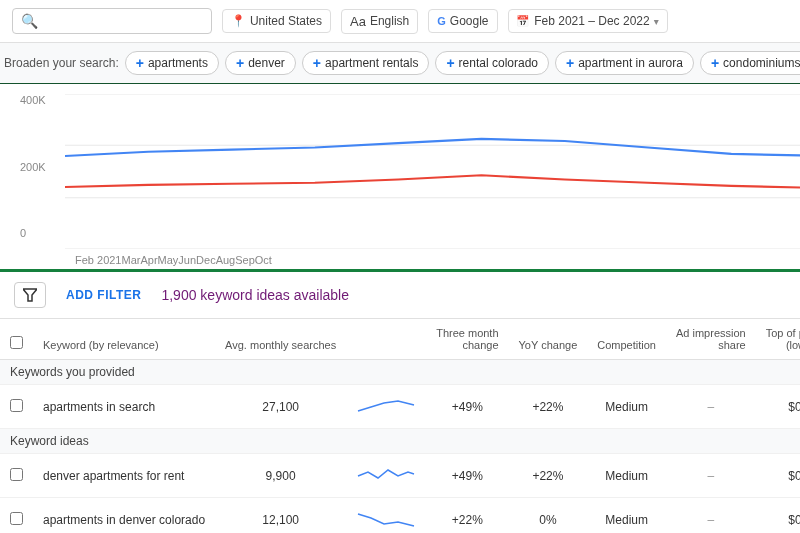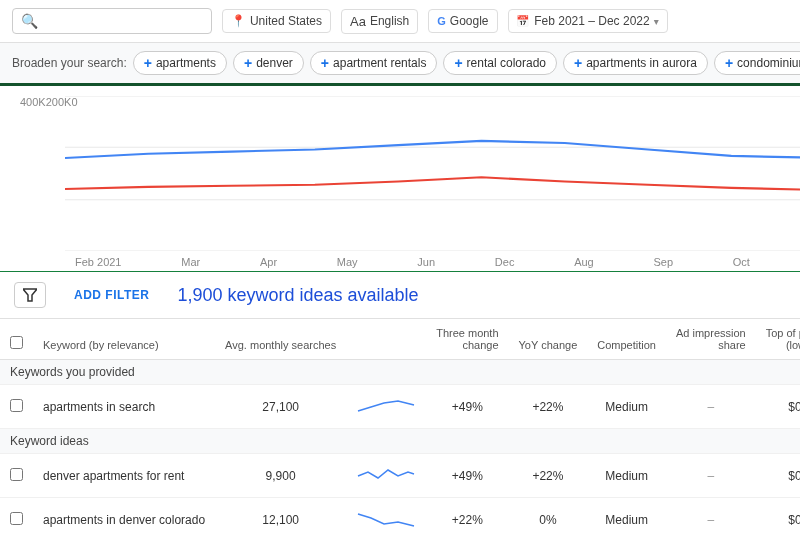--- a/index.html
+++ b/index.html
@@ -45,9 +45,9 @@
     .broaden-bar {
       display: flex;
       align-items: center;
-      padding: 8px 12px;
+      padding: 8px 4px;
       background: #f8f9fa;
-      border-bottom: 3px solid #14532d;
+      border-bottom: 1px solid #14532d;
       gap: 6px;
       overflow: hidden;
     }

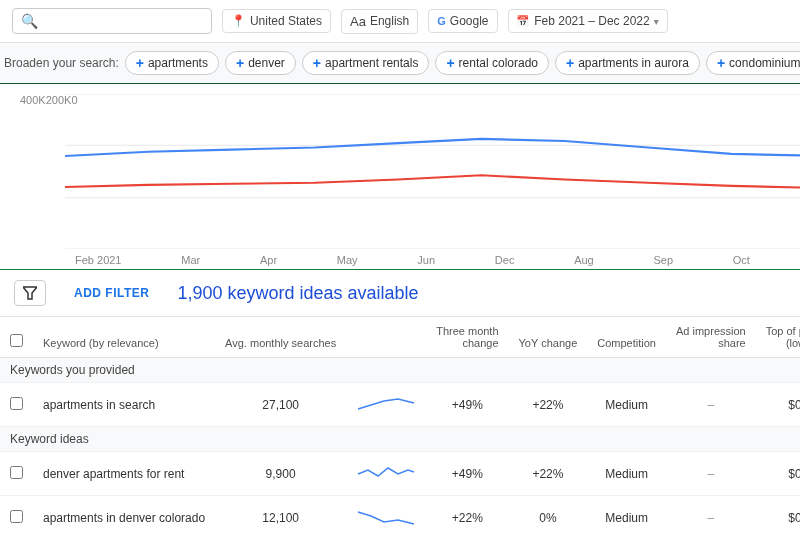--- a/index.html
+++ b/index.html
@@ -213,7 +213,7 @@
   </div>
   <div class="broaden-tag">
     <span class="plus-icon">+</span>
-    <span>apartments in aurora</span>
+    <span>apartment in aurora</span>
   </div>
   <div class="broaden-tag">
     <span class="plus-icon">+</span>

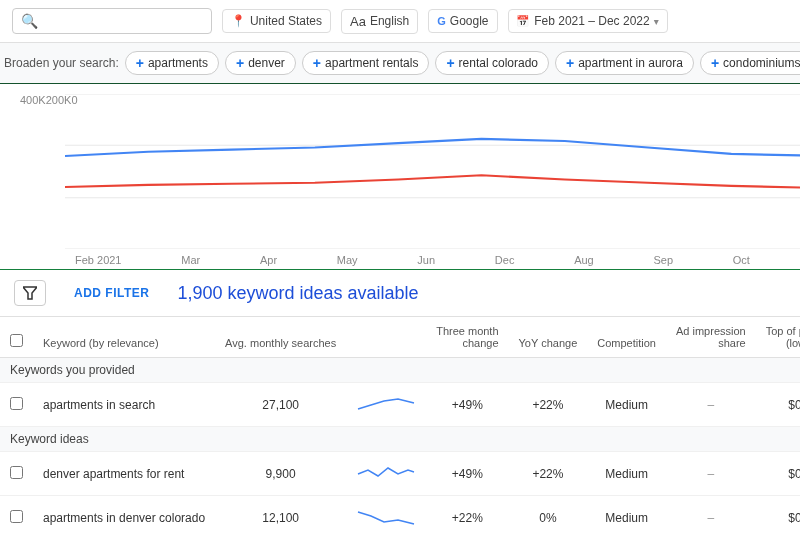--- a/index.html
+++ b/index.html
@@ -78,7 +78,7 @@
       left: 20px;
       top: 10px;
       display: flex;
-      flex-direction: row;
+      flex-direction: column;
       justify-content: space-between;
       height: 145px;
       font-size: 11px;

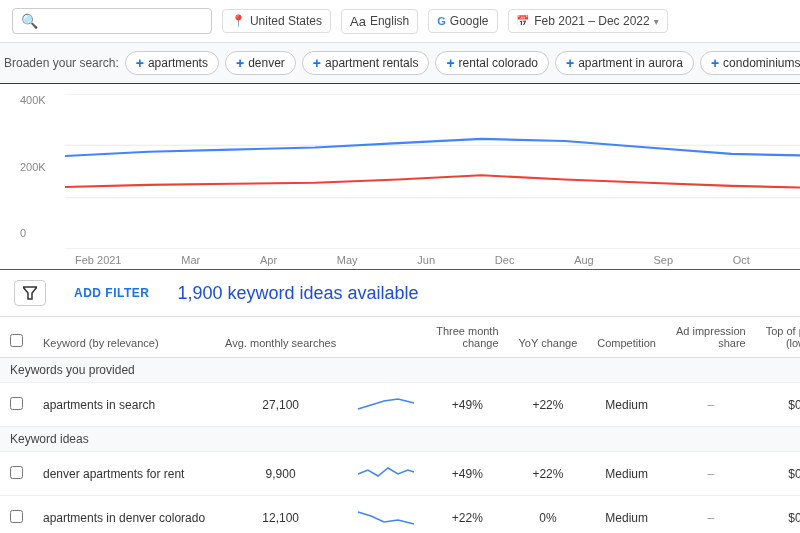--- a/index.html
+++ b/index.html
@@ -91,7 +91,6 @@
     }
     .chart-x-labels {
       display: flex;
-      justify-content: space-between;
       padding: 2px 30px 0 55px;
       font-size: 11px;
       color: #888;

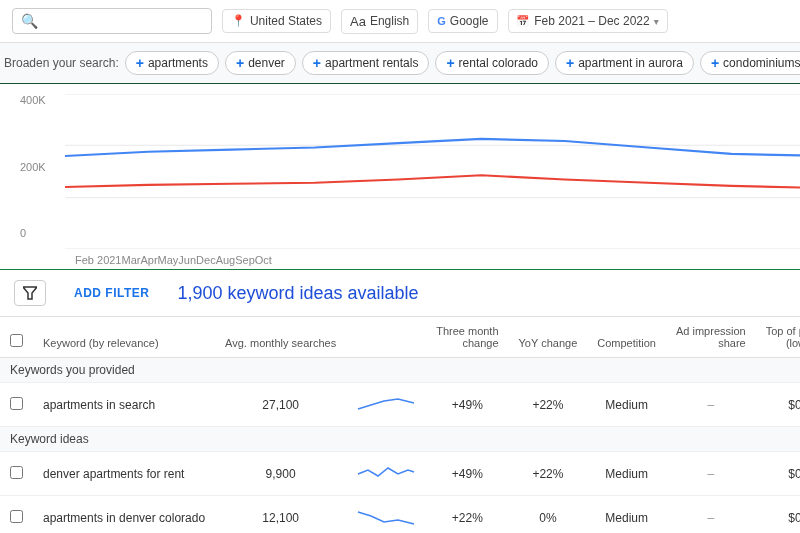--- a/index.html
+++ b/index.html
@@ -101,9 +101,9 @@
       display: flex;
       align-items: center;
       padding: 10px 14px;
-      border-top: 1px solid #15803d;
+      border-top: 3px solid #15803d;
       border-bottom: 1px solid #e0e0e0;
-      gap: 28px;
+      gap: 20px;
     }
     .filter-icon-btn {
       border: 1px solid #ccc;

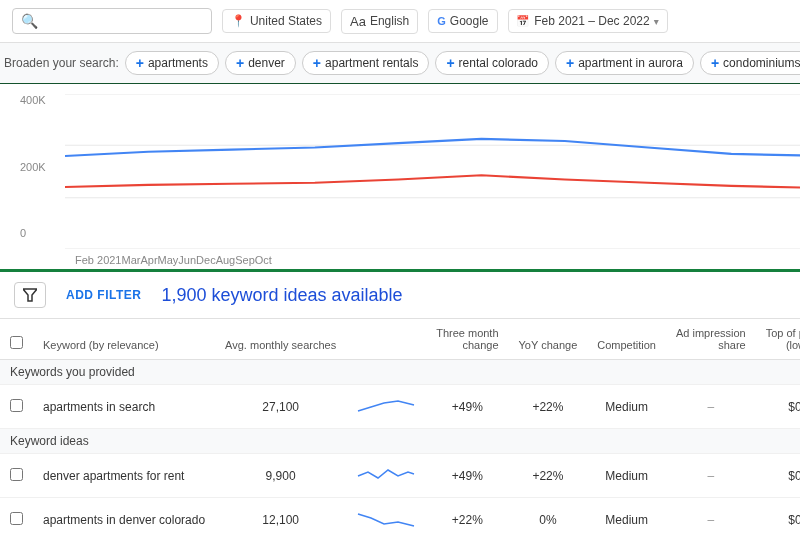--- a/index.html
+++ b/index.html
@@ -121,7 +121,7 @@
       cursor: pointer;
       letter-spacing: 0.5px;
     }
-    .filter-count { font-size: 18px; color: #1d4ed8; }
+    .filter-count { font-size: 14px; color: #701a75; }
 
     
     .table-container { overflow-x: hidden; }

